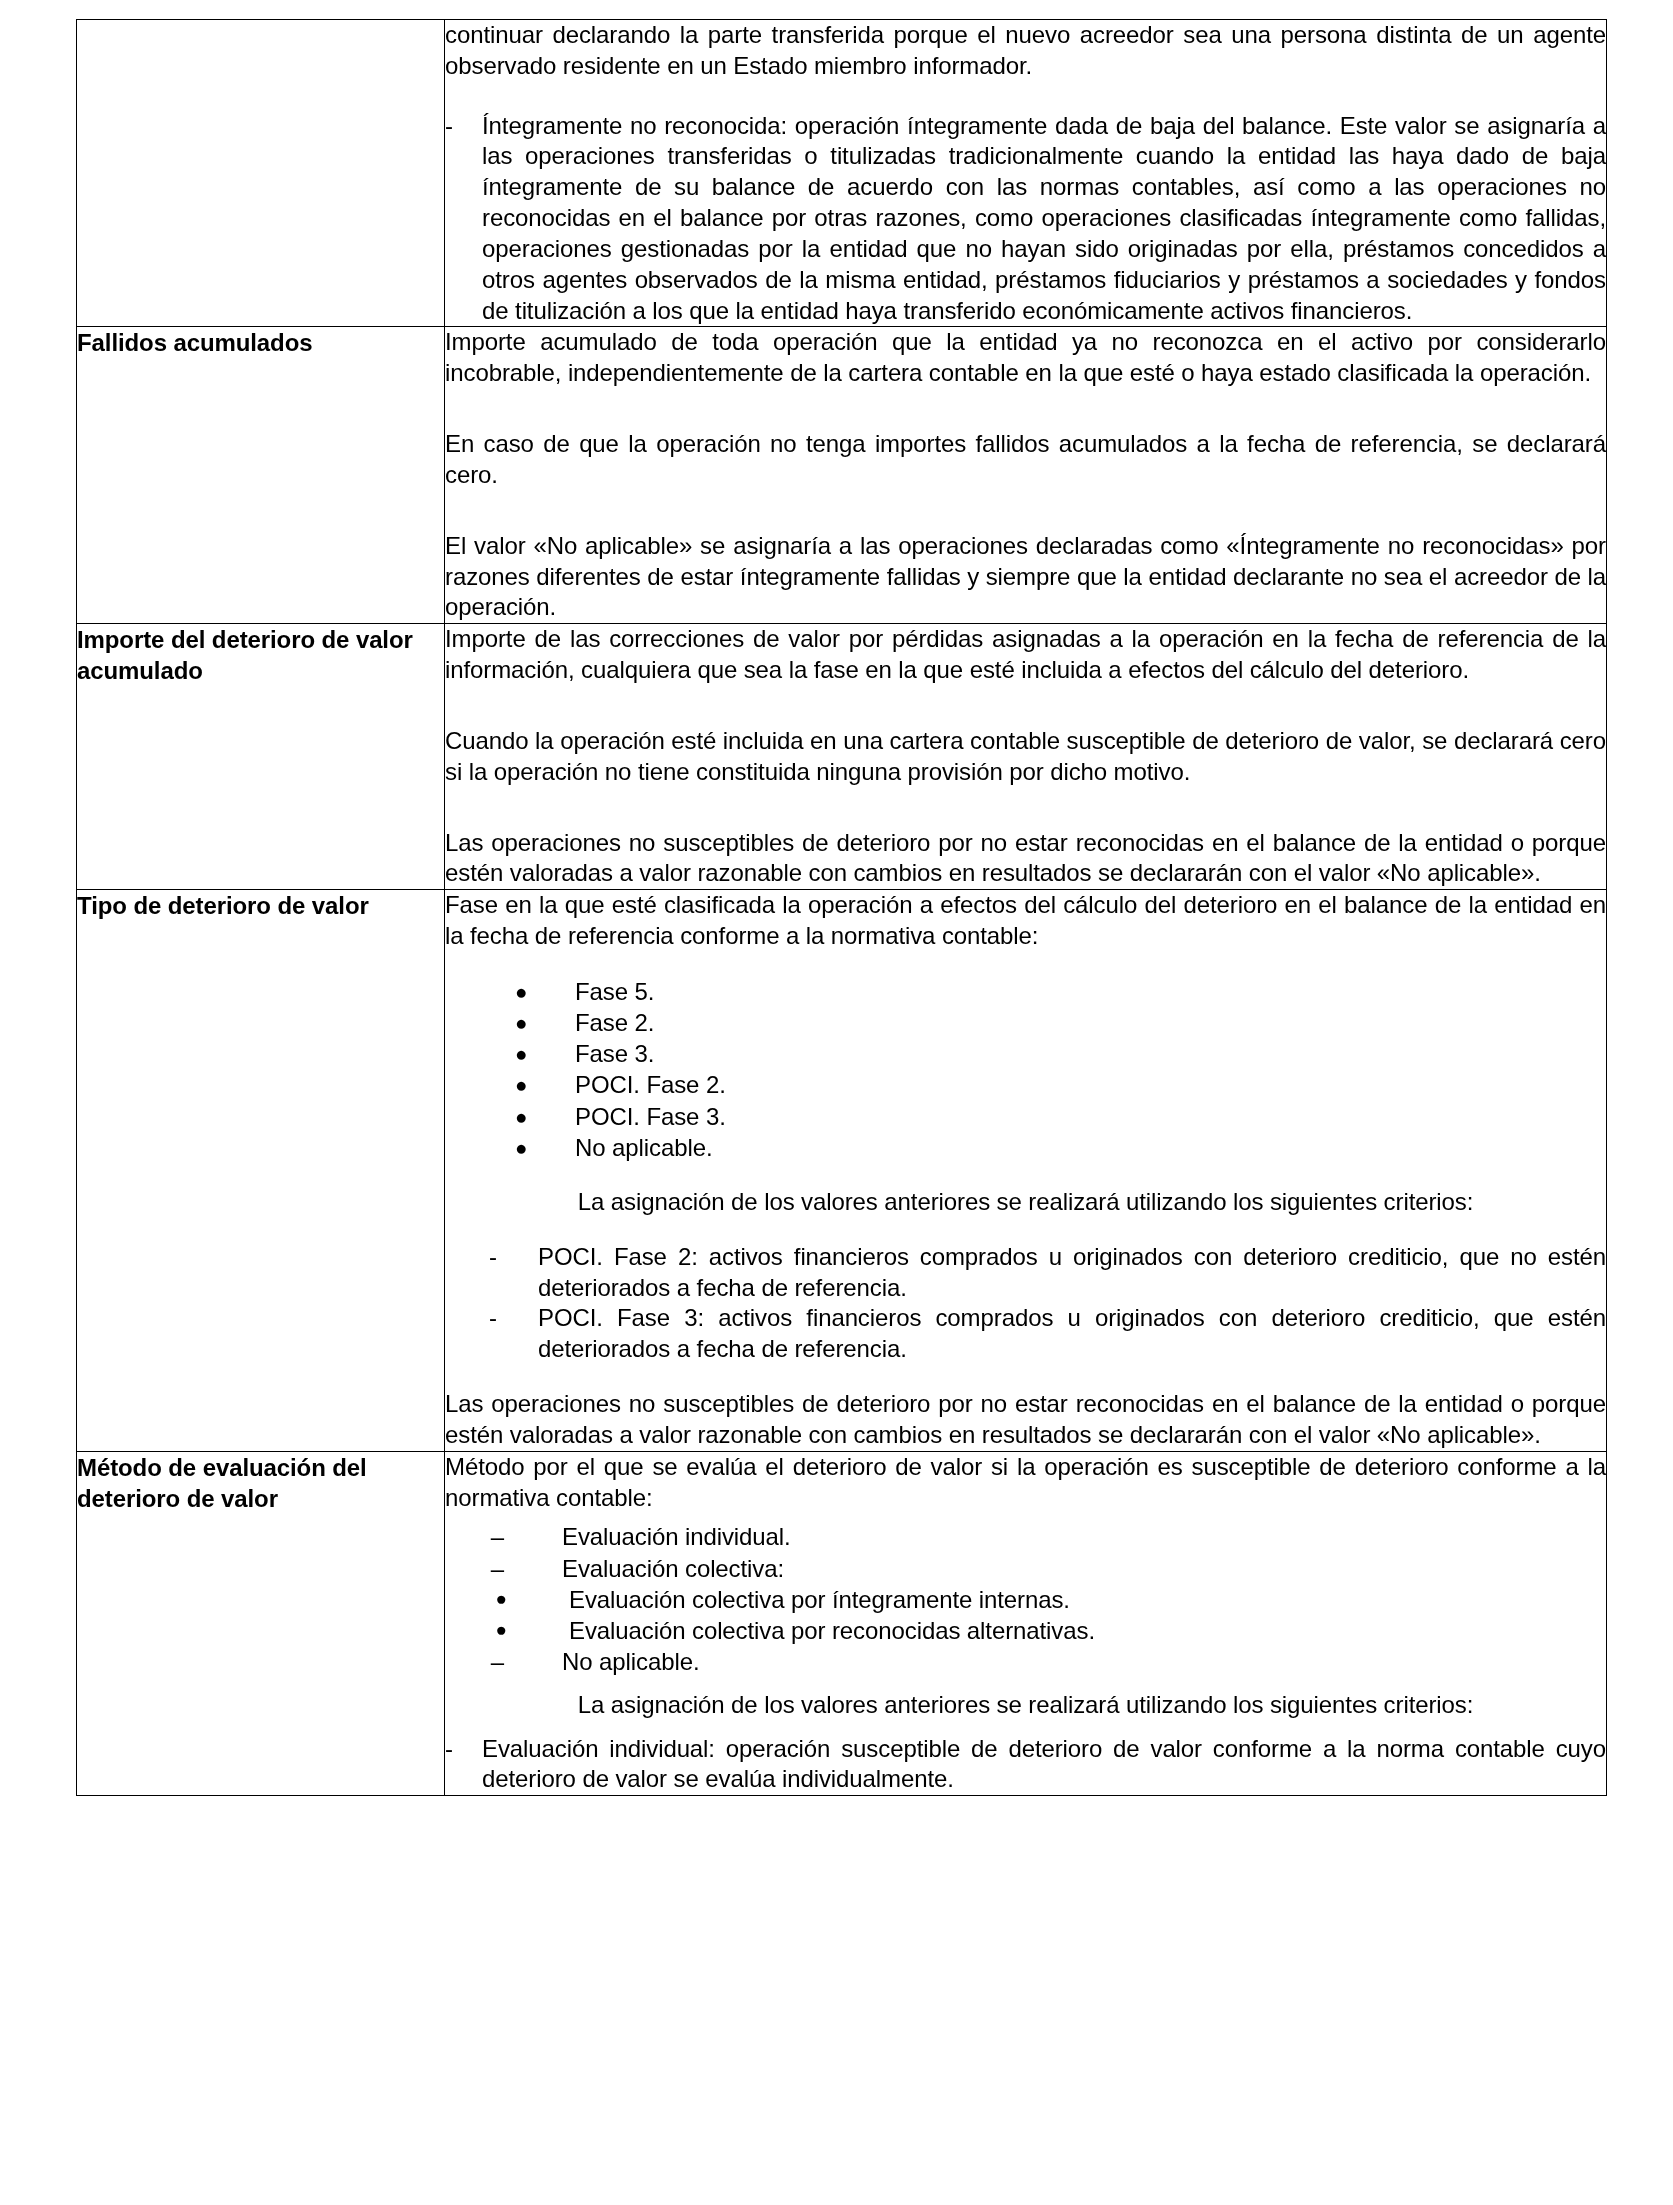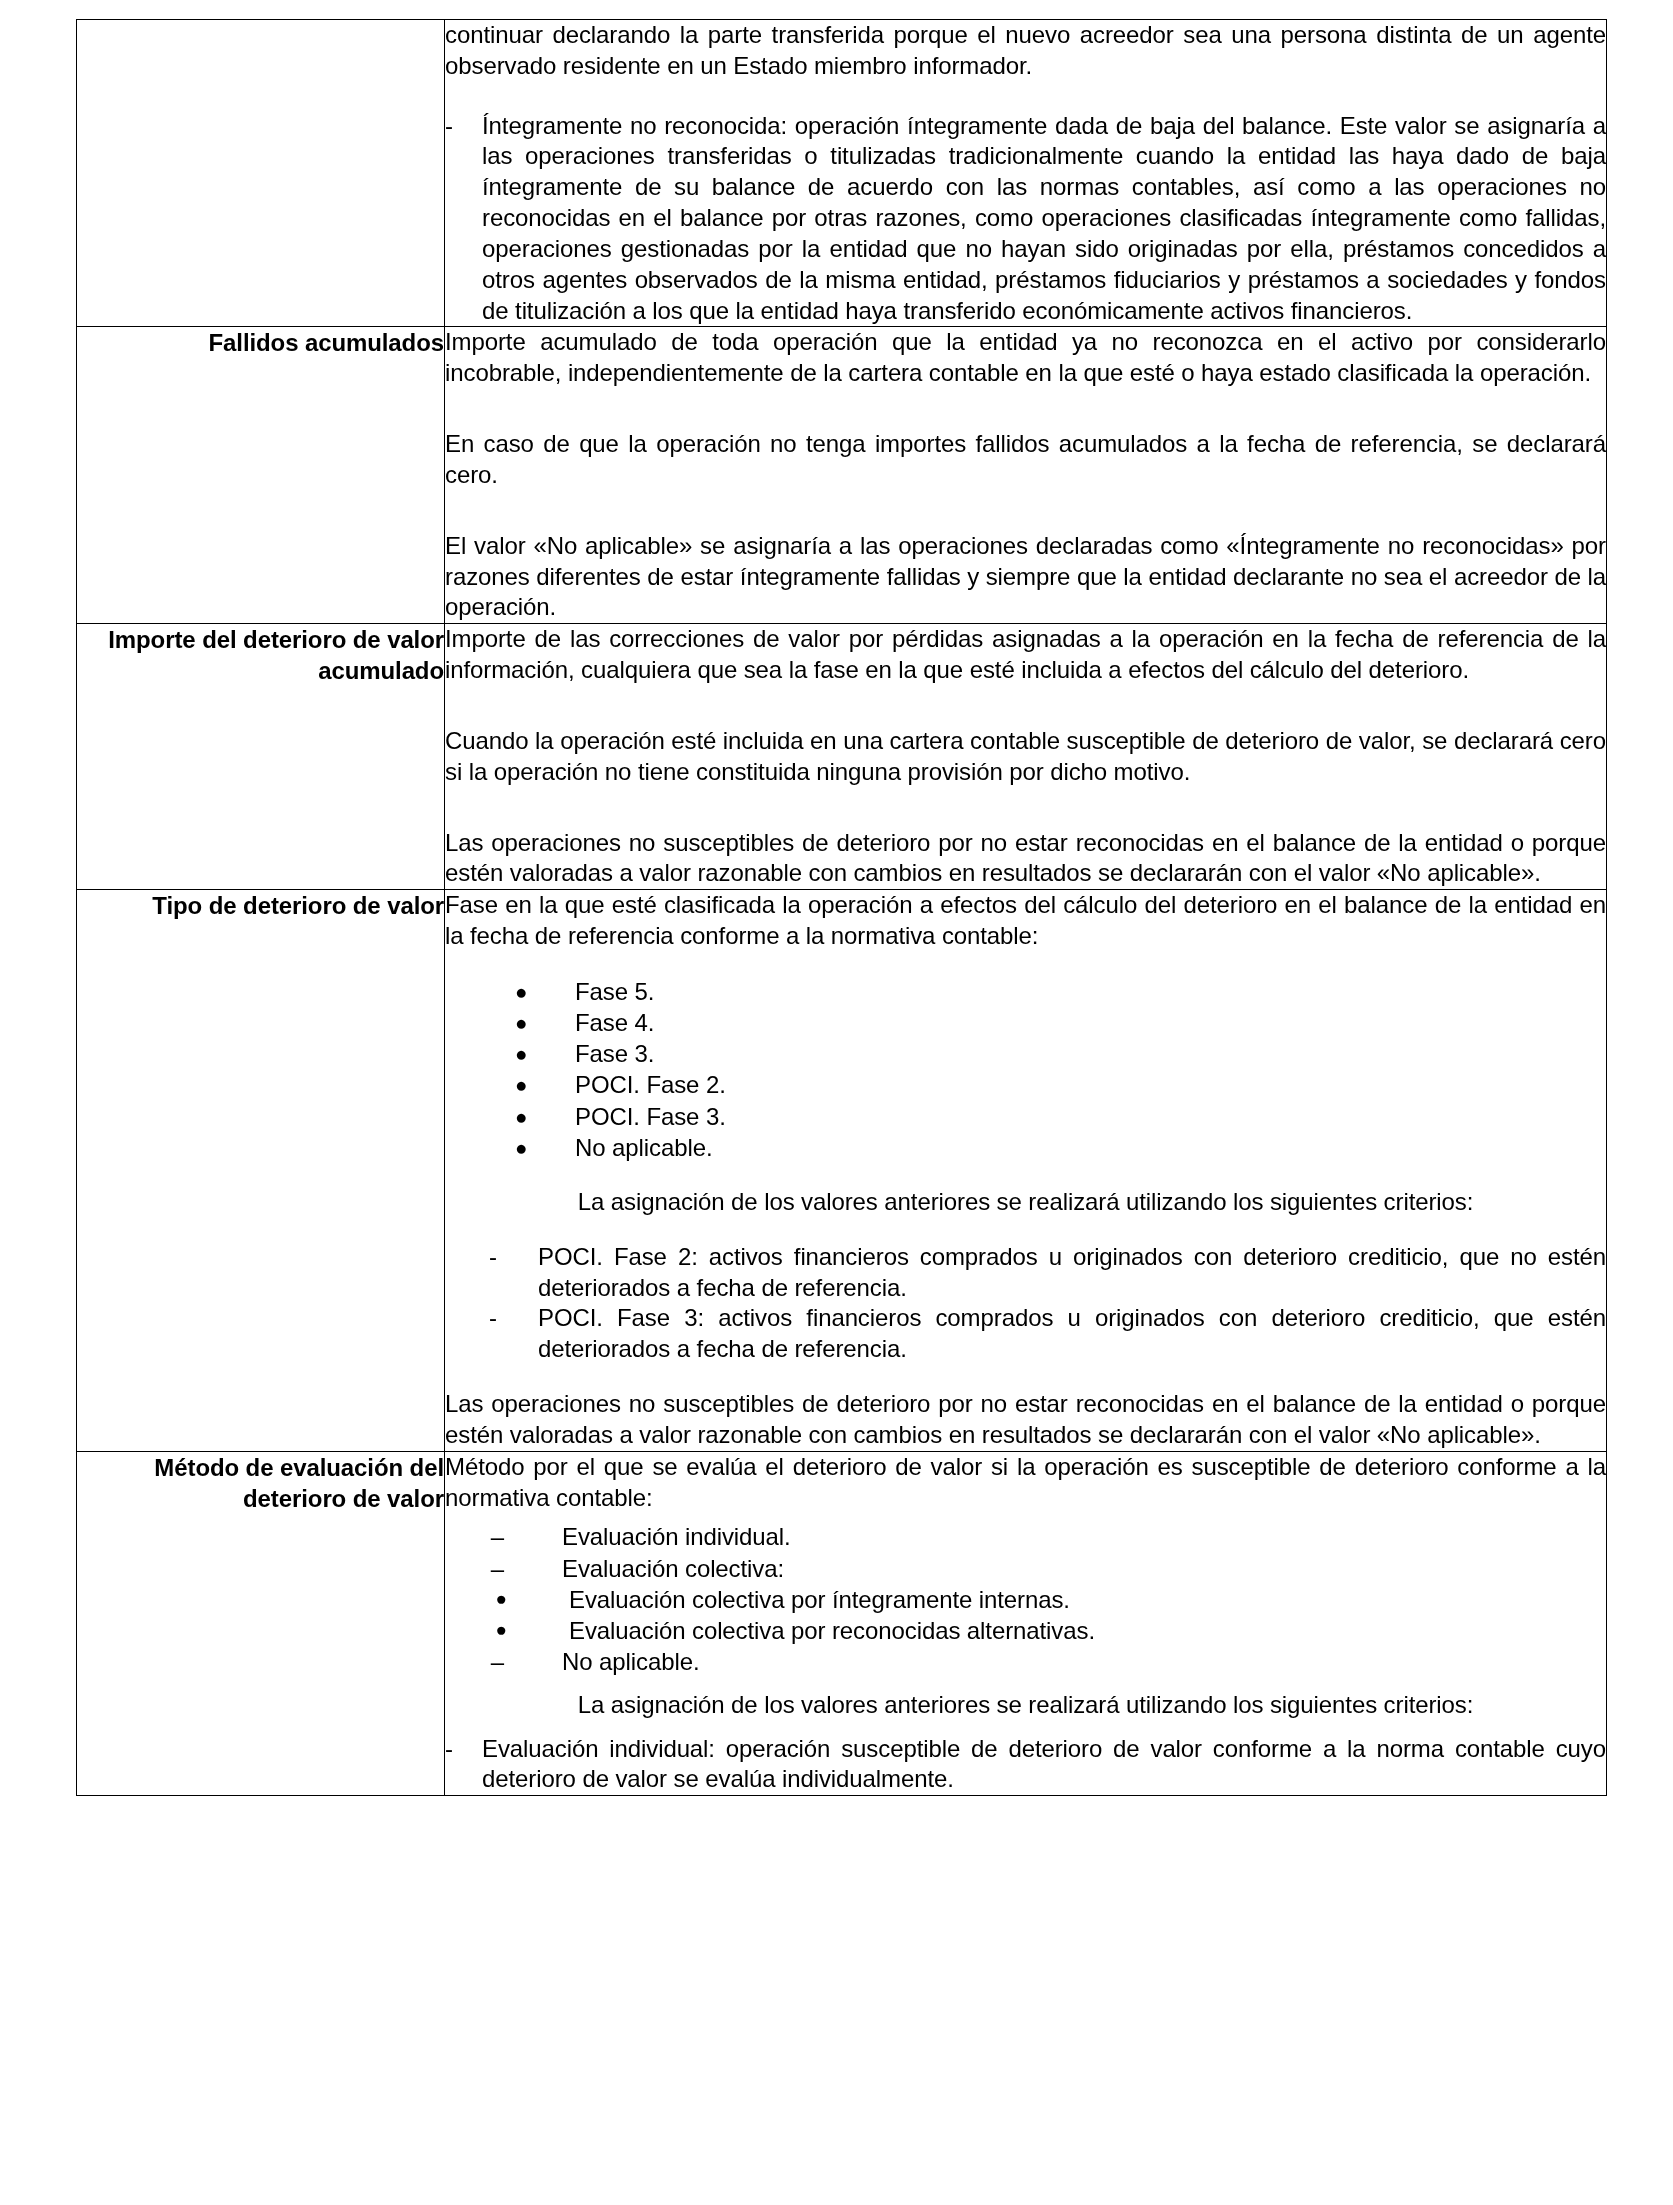--- a/index.html
+++ b/index.html
@@ -43,7 +43,6 @@
 
   td.term-cell {
     padding: 8px 0 8px 14.3px;
-    text-align: right;
   }
   td.desc-cell {
     padding: 6.4px 17.5px 6.4px 16px;

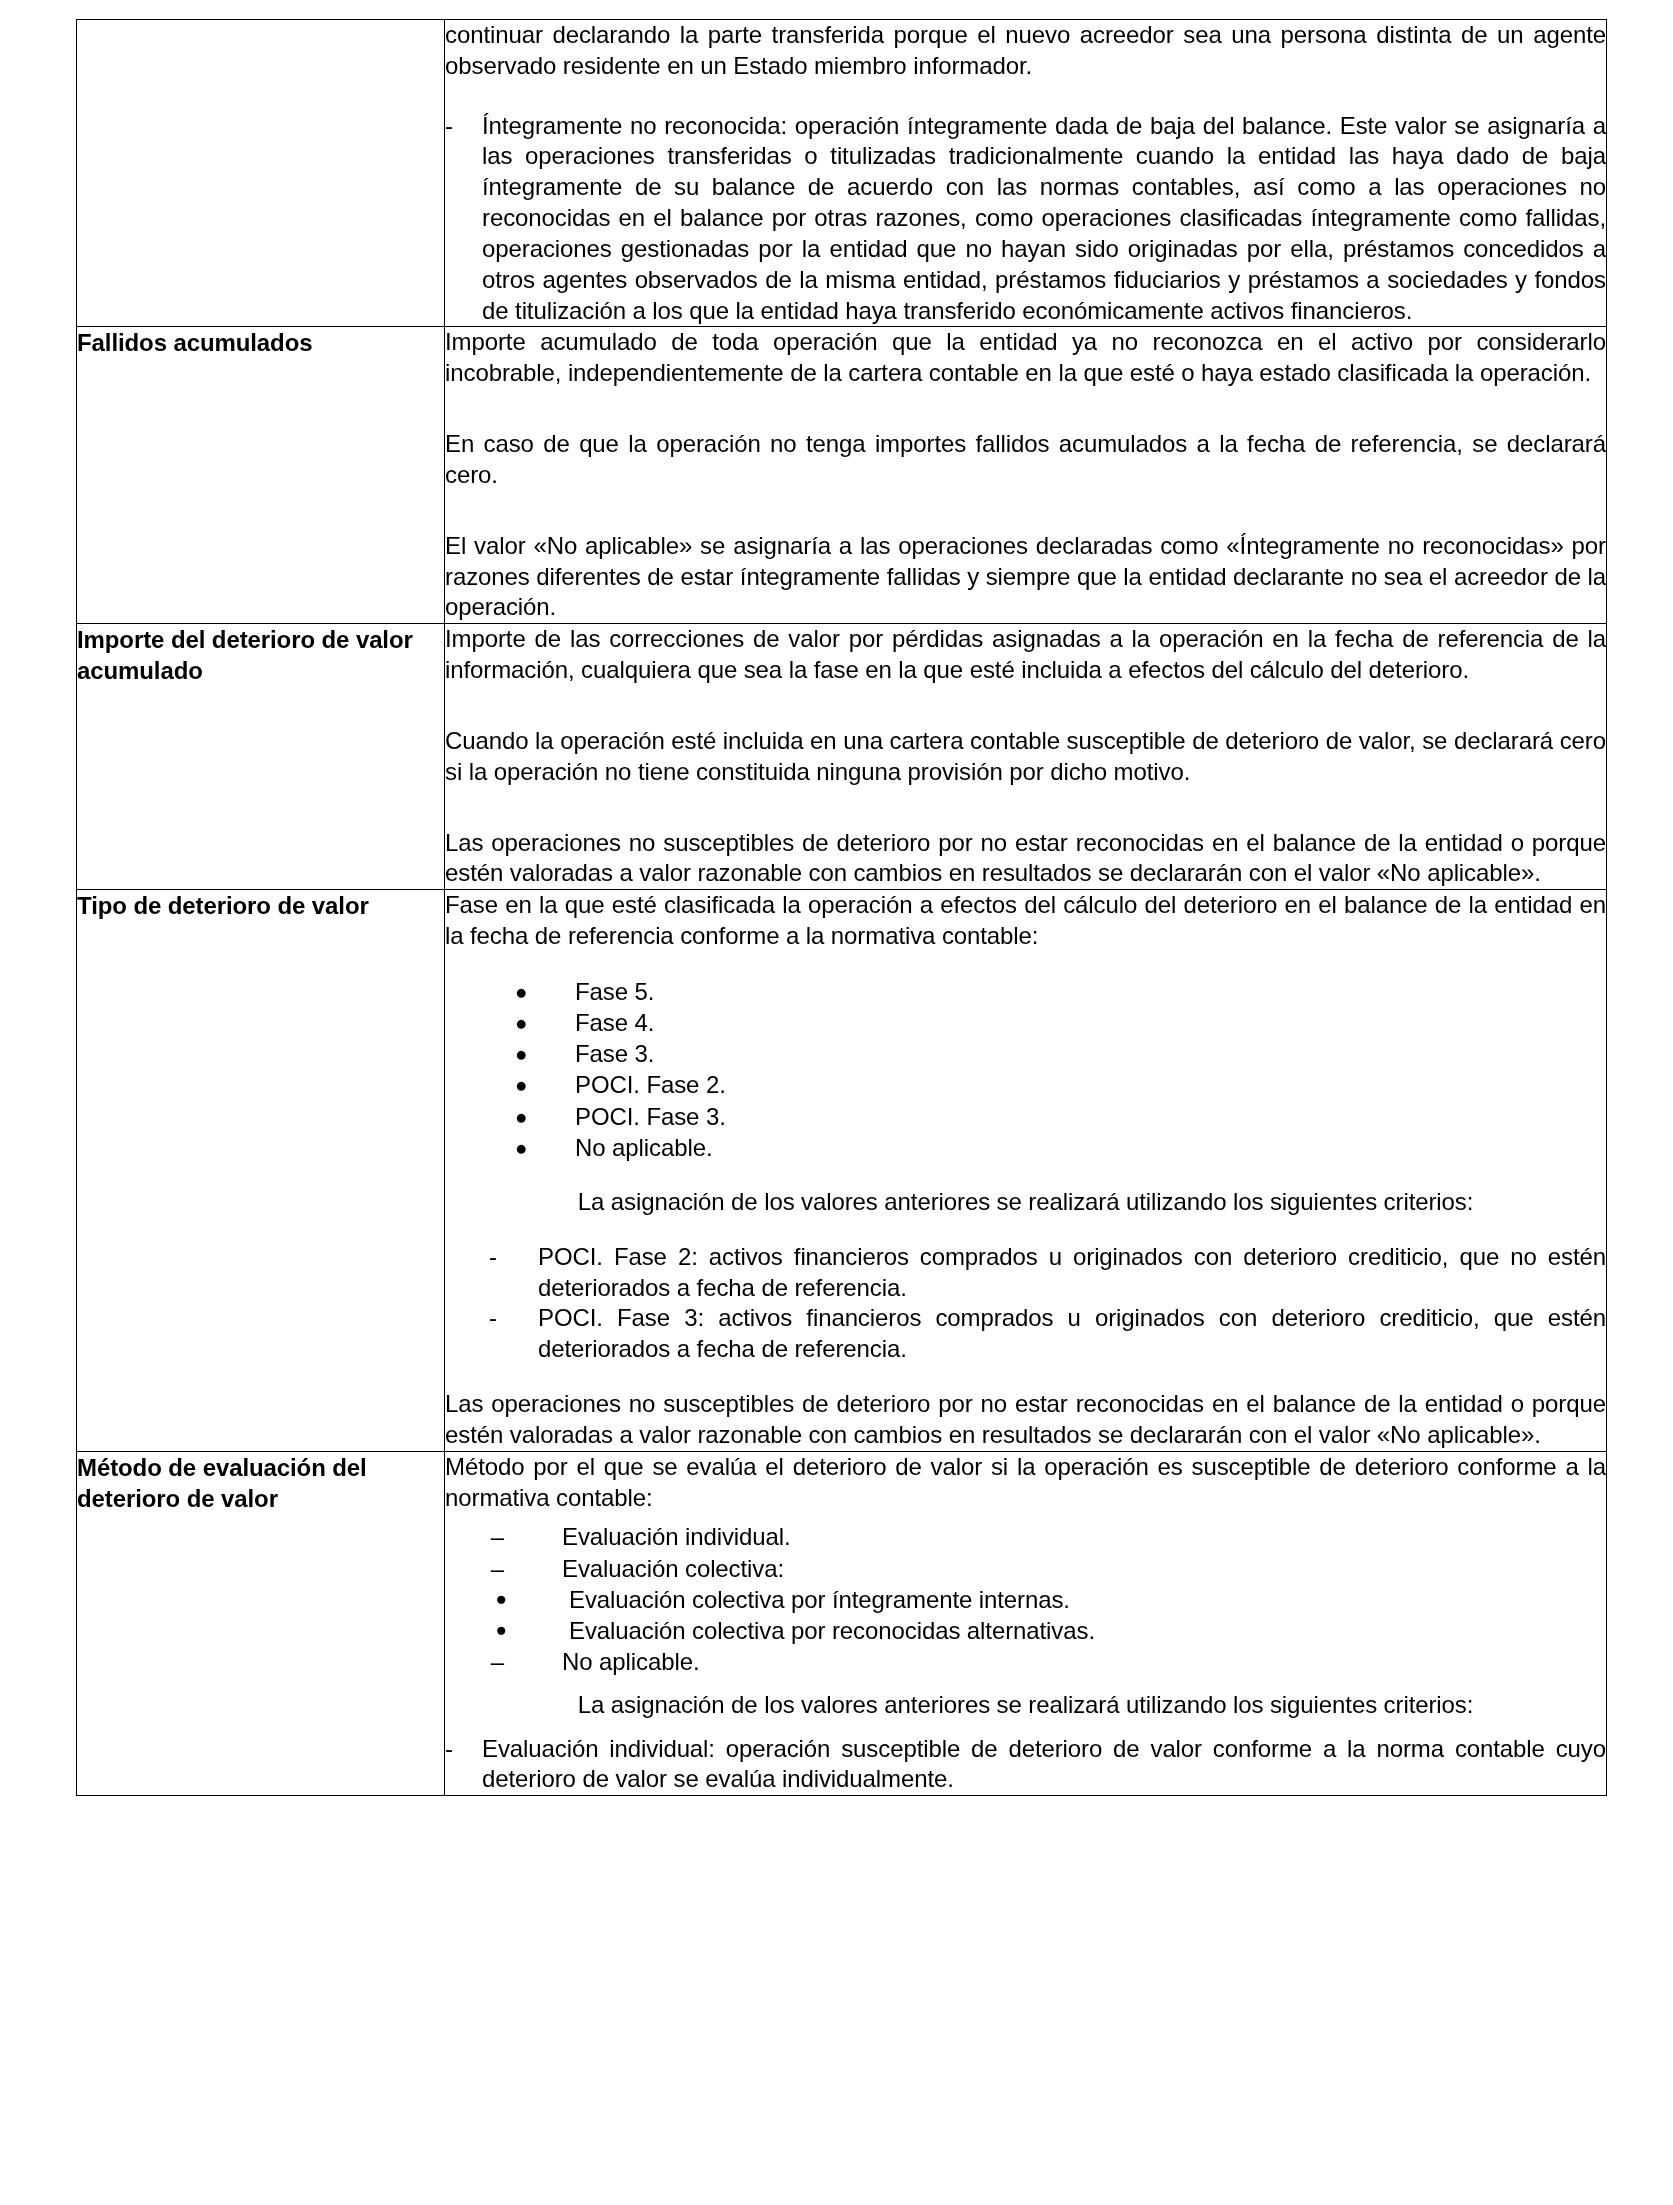--- a/index.html
+++ b/index.html
@@ -240,7 +240,7 @@
             </li>
             <li>
               <span class="marker">●</span>
-              <span>Fase 4.</span>
+              <span>Fase 2.</span>
             </li>
             <li>
               <span class="marker">●</span>

